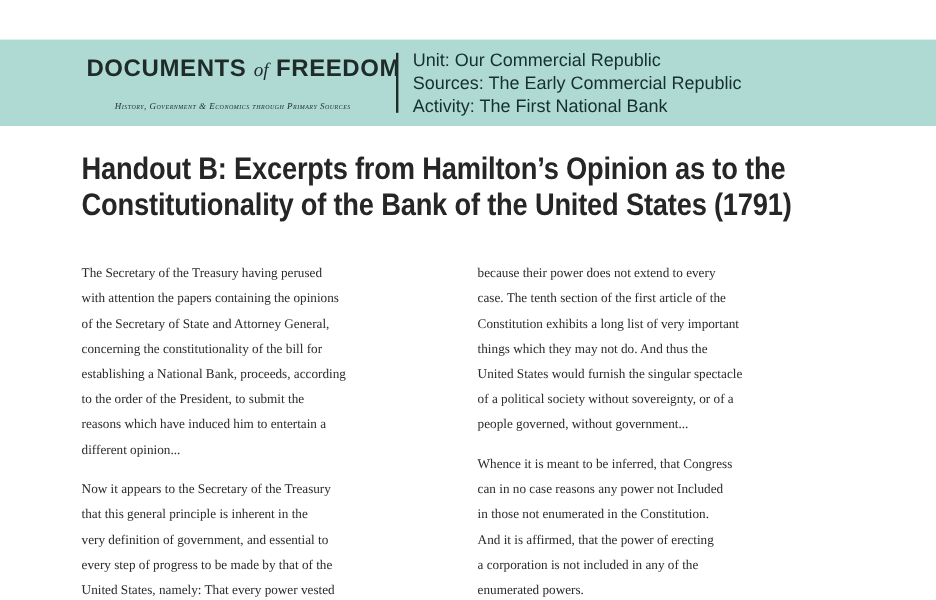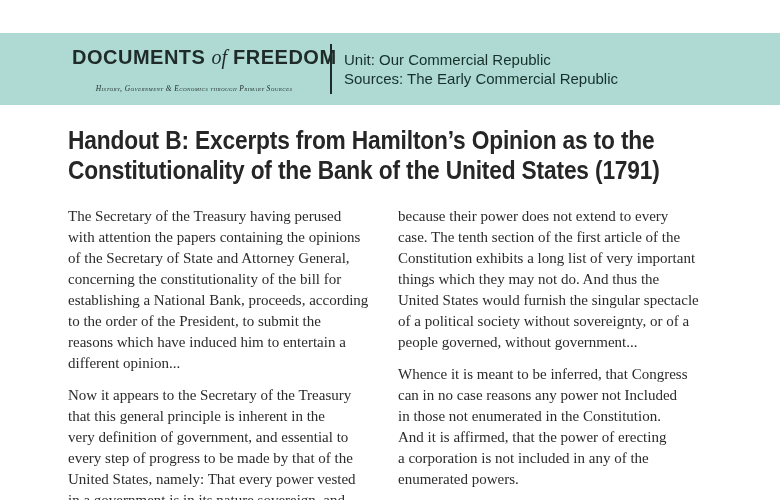--- a/index.html
+++ b/index.html
@@ -35,7 +35,7 @@
     font-family: "Liberation Serif", serif;
     font-style: italic;
     font-weight: 400;
-    font-size: 20px;
+    font-size: 16px;
     letter-spacing: 0;
   }
   .logo-tagline {

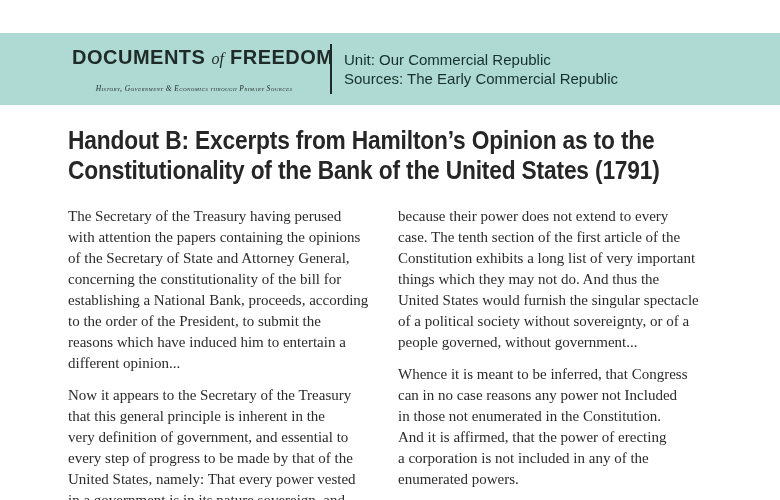--- a/index.html
+++ b/index.html
@@ -110,6 +110,7 @@
     <div class="meta">
       <div class="meta-line">Unit: Our Commercial Republic</div>
       <div class="meta-line">Sources: The Early Commercial Republic</div>
+      <div class="meta-line">Activity: The First National Bank</div>
     </div>
   </header>
 

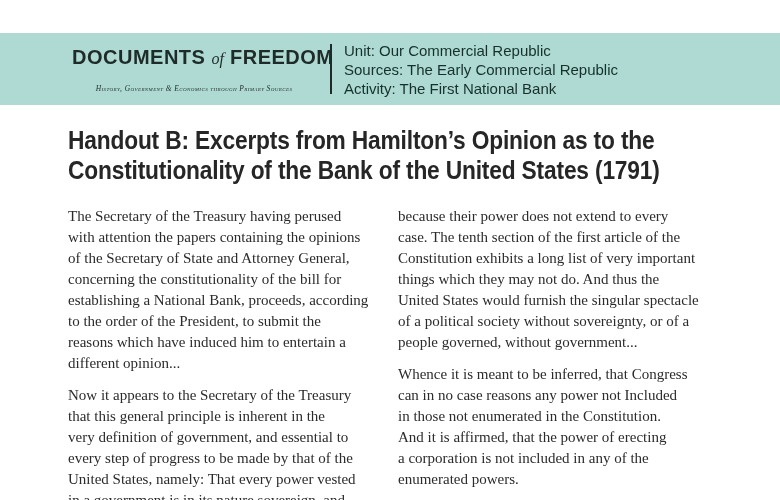--- a/index.html
+++ b/index.html
@@ -81,9 +81,9 @@
   }
   .col { width: 316px; flex: none; }
   .para {
-    margin: 0 0 11px 0;
+    margin: 12px 0 11px 0;
     font-family: "Liberation Serif", serif;
-    font-size: 15px;
+    font-size: 11px;
     line-height: 21px;
     color: #2b2b2b;
     white-space: pre;

